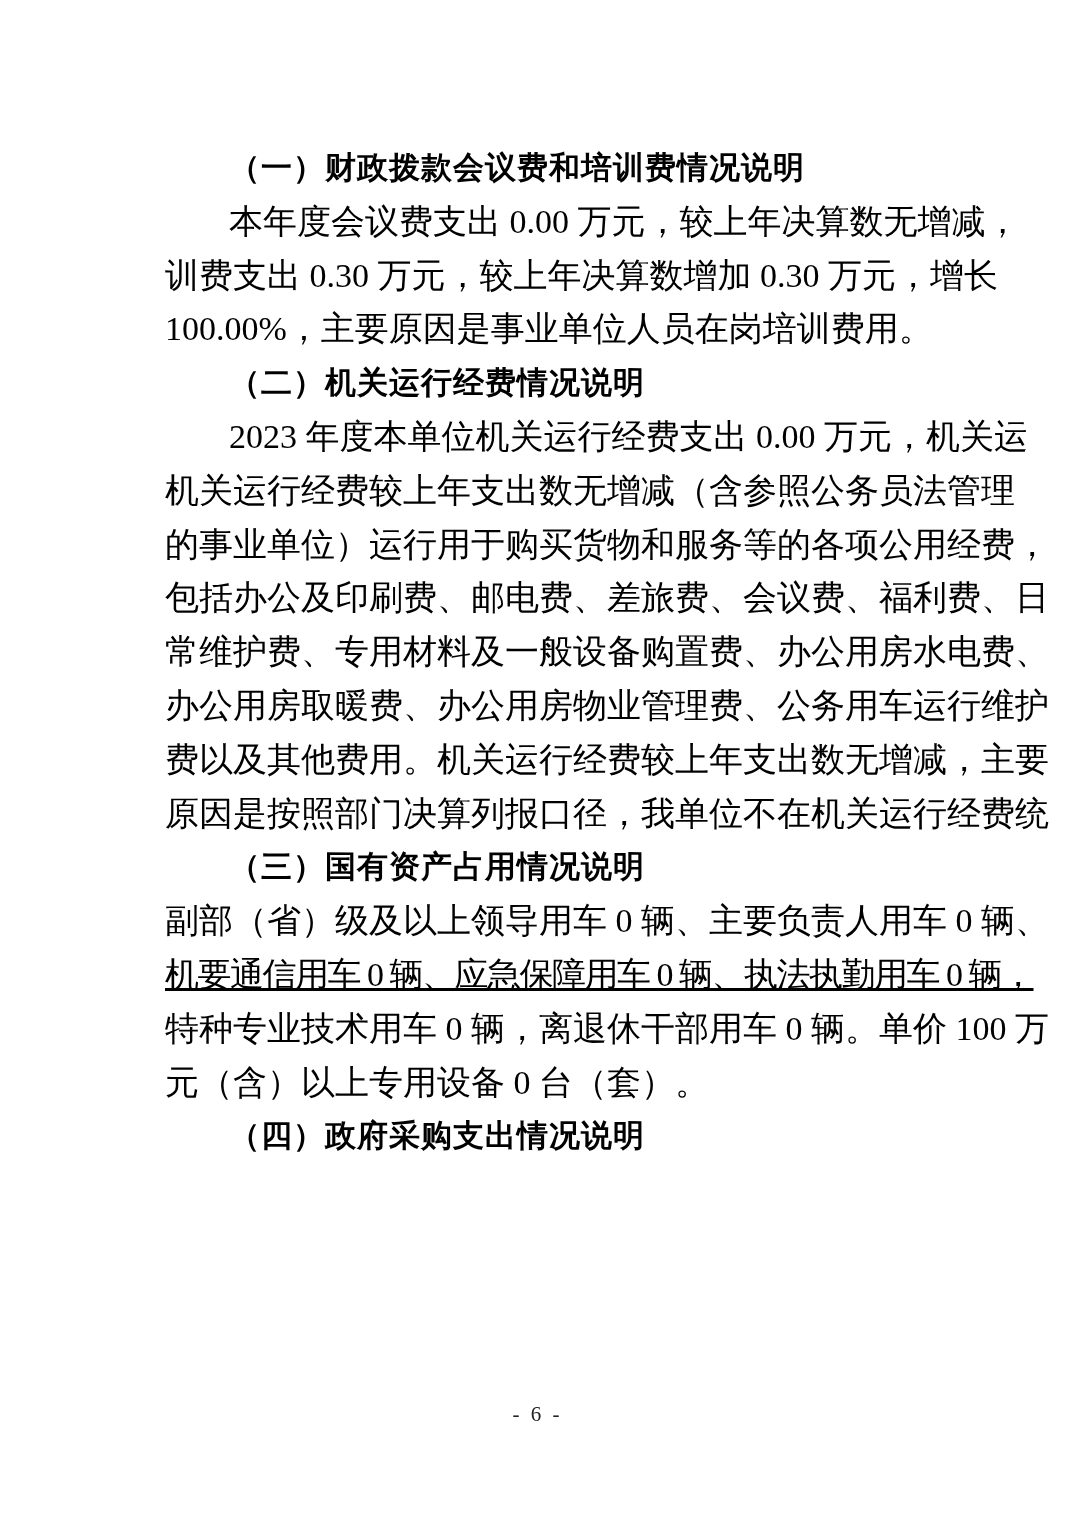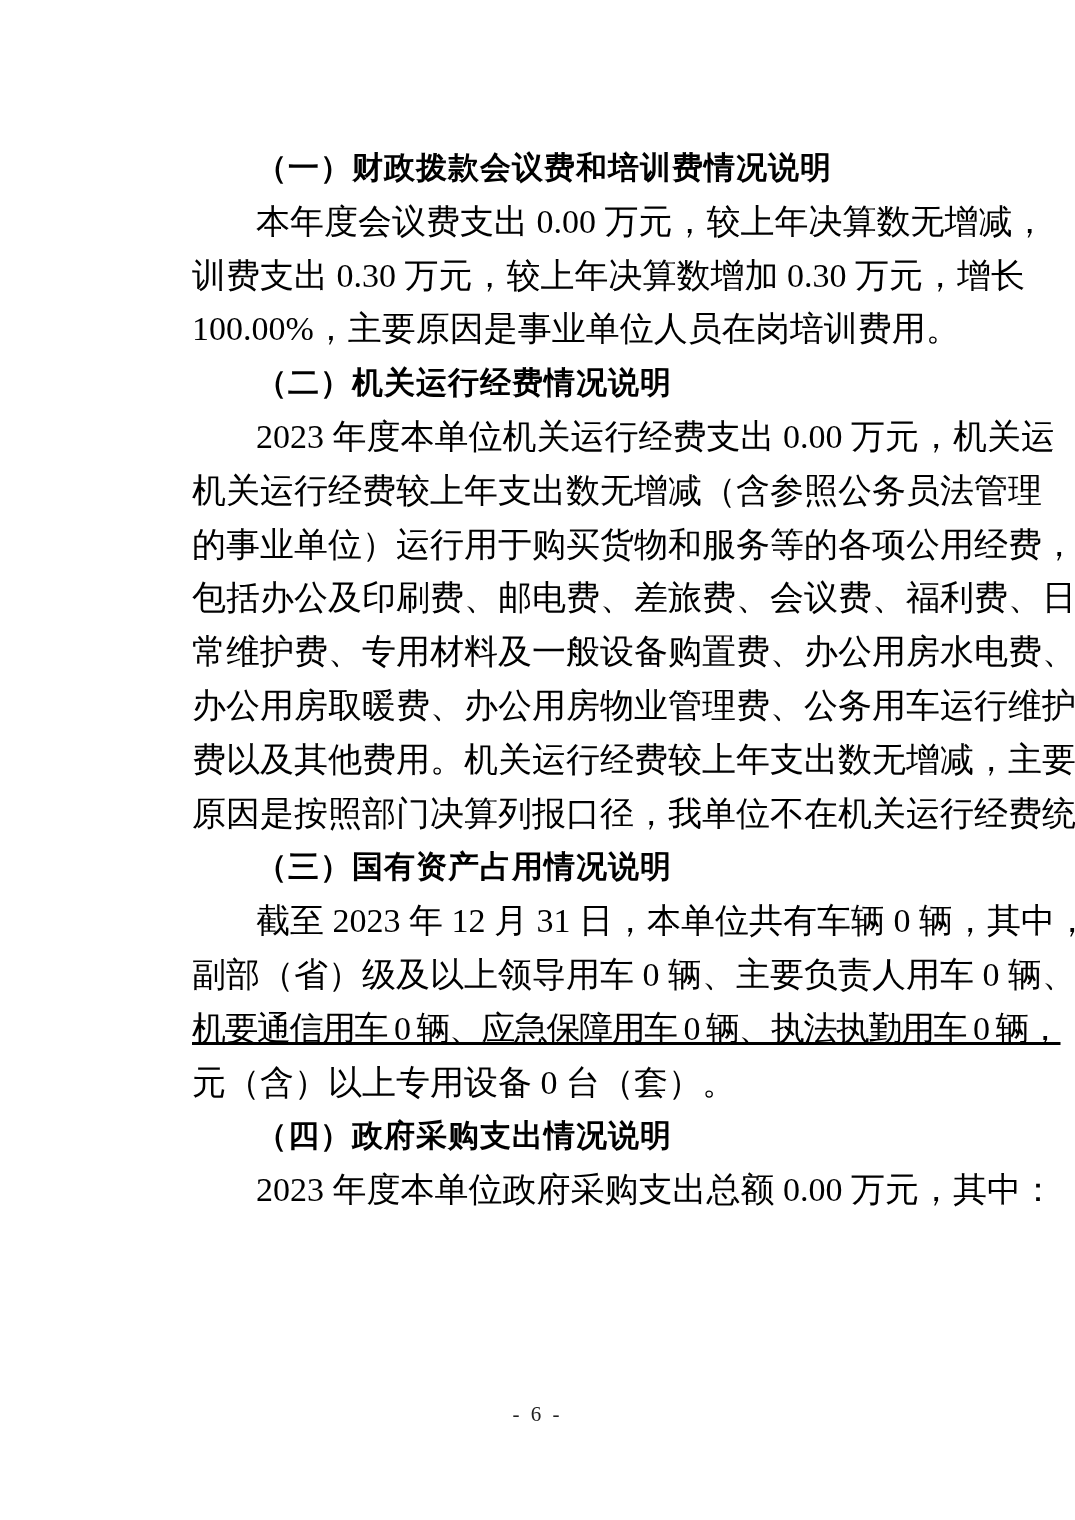--- a/index.html
+++ b/index.html
@@ -21,7 +21,6 @@
     left: 165px;
     top: 141px;
     width: 746px;
-    margin-left: 27px;
   }
   .line {
     height: 53.8px;

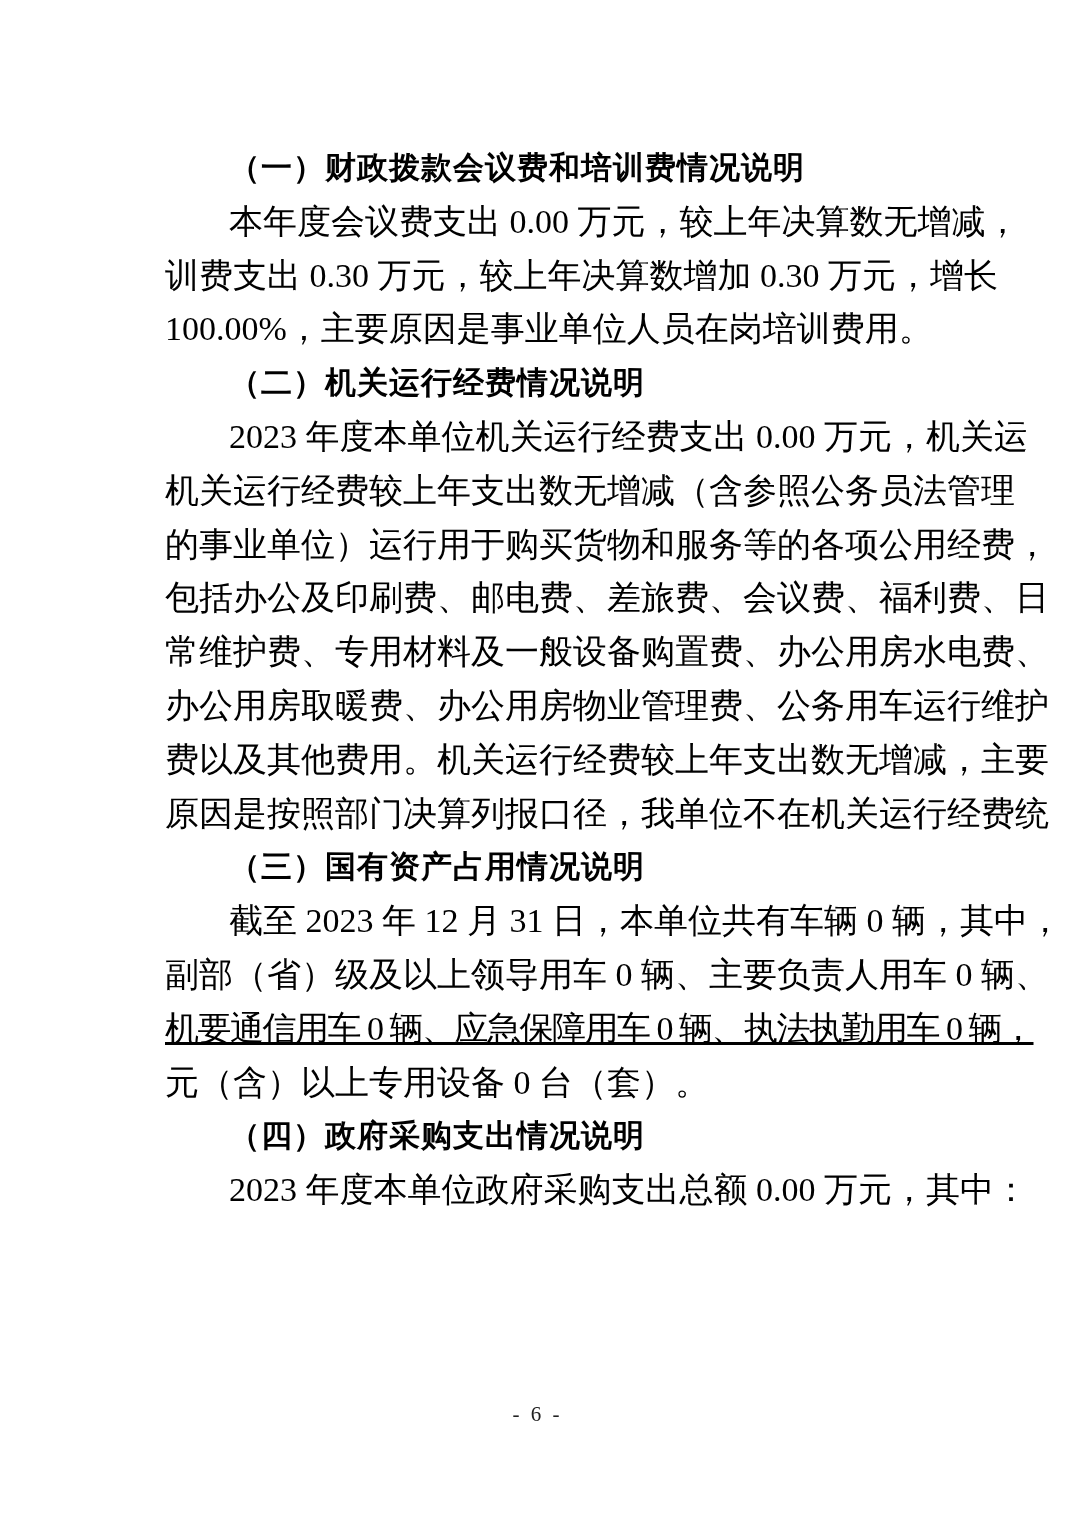--- a/index.html
+++ b/index.html
@@ -83,7 +83,6 @@
     <div class="line just">原因是按照部门决算列报口径，我单位不在机关运行经费统</div>
 
     <div class="line heading">（三）国有资产占用情况说明</div>
-    <div class="line just indent">截至 2023 年 12 月 31 日，本单位共有车辆 0 辆，其中，</div>
     <div class="line just">副部（省）级及以上领导用车 0 辆、主要负责人用车 0 辆、</div>
     <div class="line just tight">机要通信用车 0 辆、应急保障用车 0 辆、执法执勤用车 0 辆，</div>
     <div class="line">元（含）以上专用设备 0 台（套）。</div>

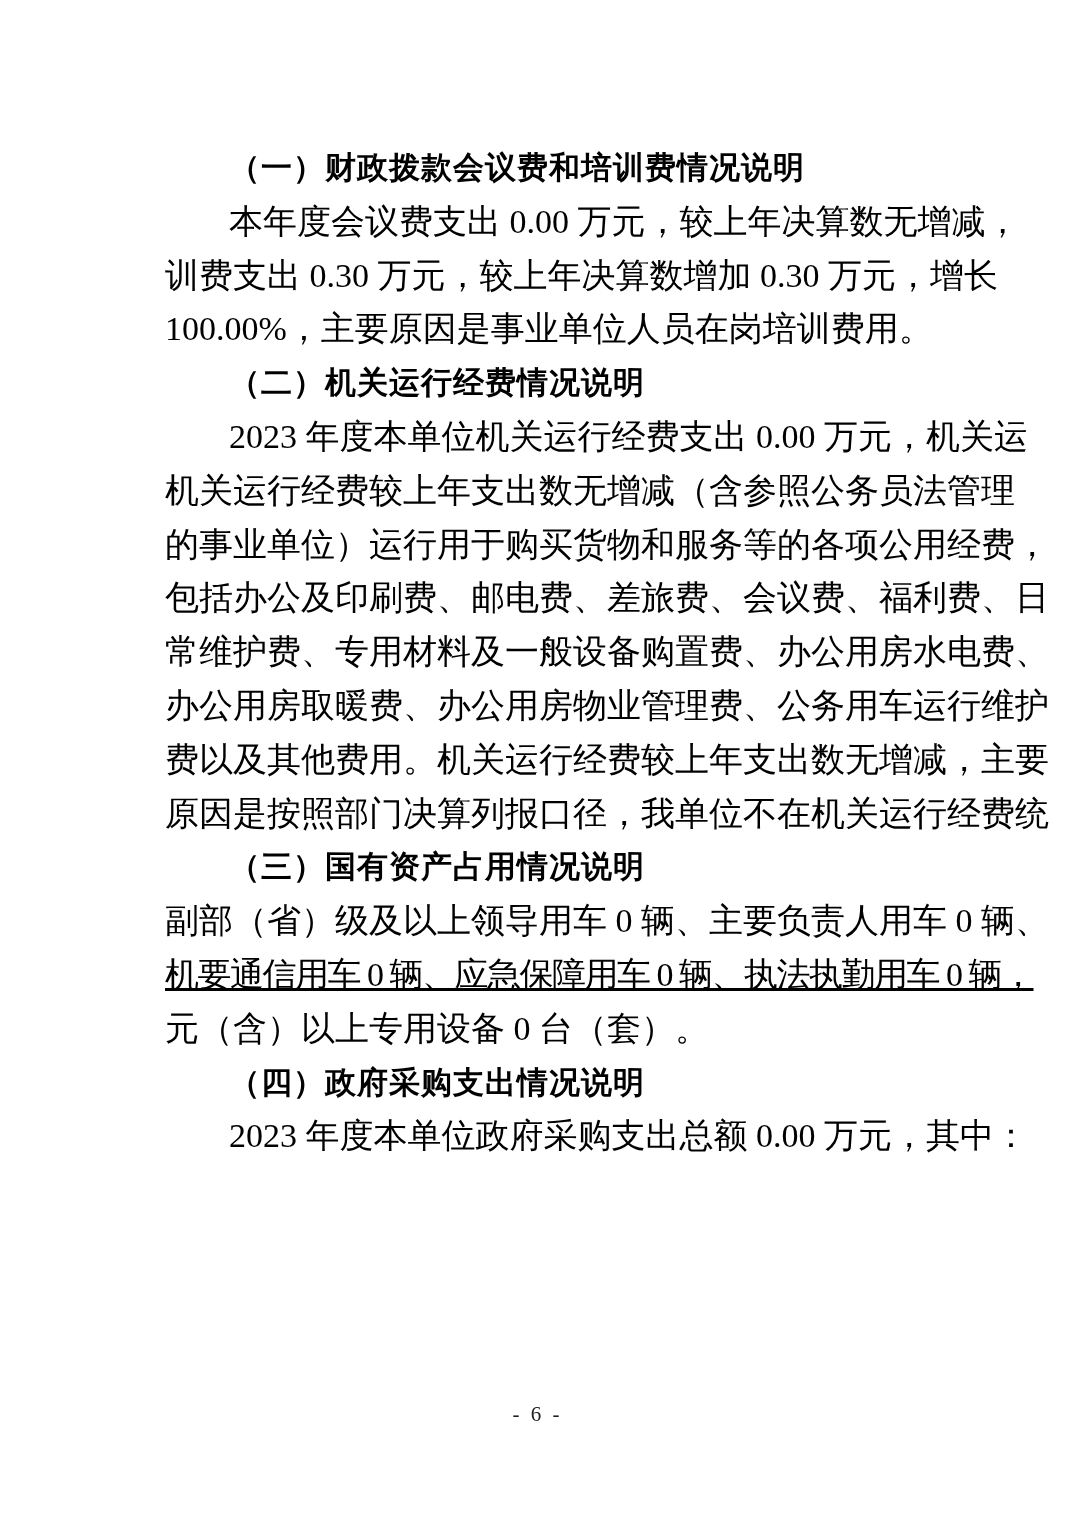--- a/index.html
+++ b/index.html
@@ -85,6 +85,7 @@
     <div class="line heading">（三）国有资产占用情况说明</div>
     <div class="line just">副部（省）级及以上领导用车 0 辆、主要负责人用车 0 辆、</div>
     <div class="line just tight">机要通信用车 0 辆、应急保障用车 0 辆、执法执勤用车 0 辆，</div>
+    <div class="line just">特种专业技术用车 0 辆，离退休干部用车 0 辆。单价 100 万</div>
     <div class="line">元（含）以上专用设备 0 台（套）。</div>
 
     <div class="line heading">（四）政府采购支出情况说明</div>

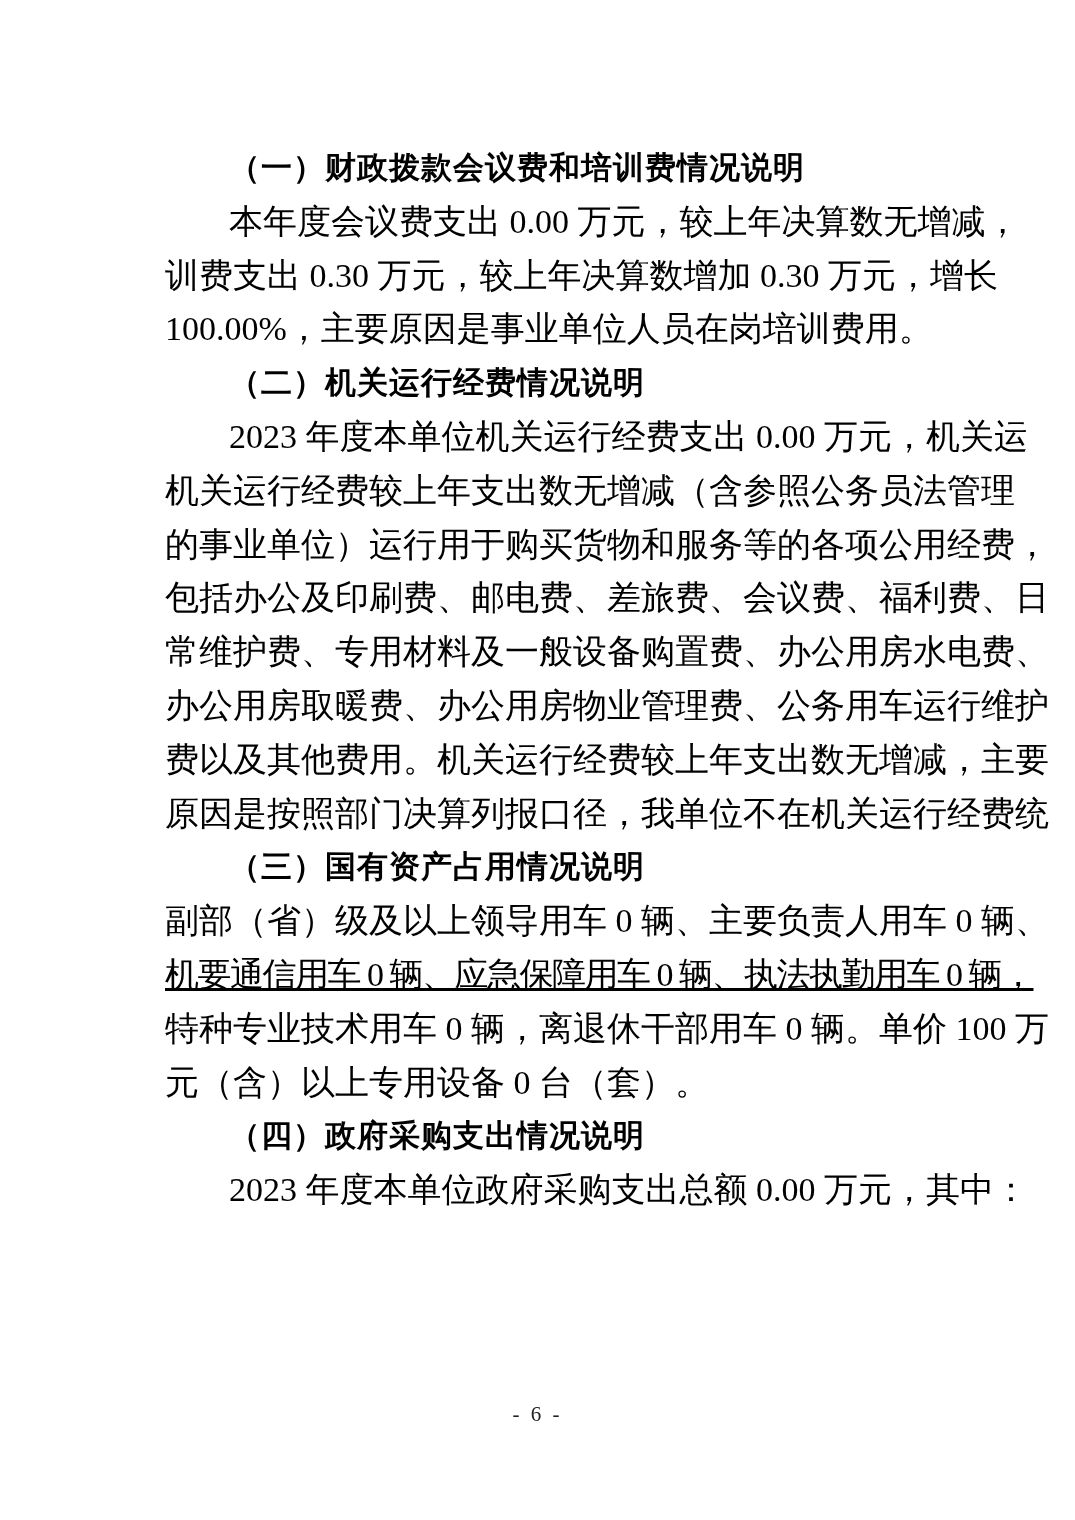--- a/index.html
+++ b/index.html
@@ -89,7 +89,6 @@
     <div class="line">元（含）以上专用设备 0 台（套）。</div>
 
     <div class="line heading">（四）政府采购支出情况说明</div>
-    <div class="line just indent">2023 年度本单位政府采购支出总额 0.00 万元，其中：</div>
 
   </div>
 

